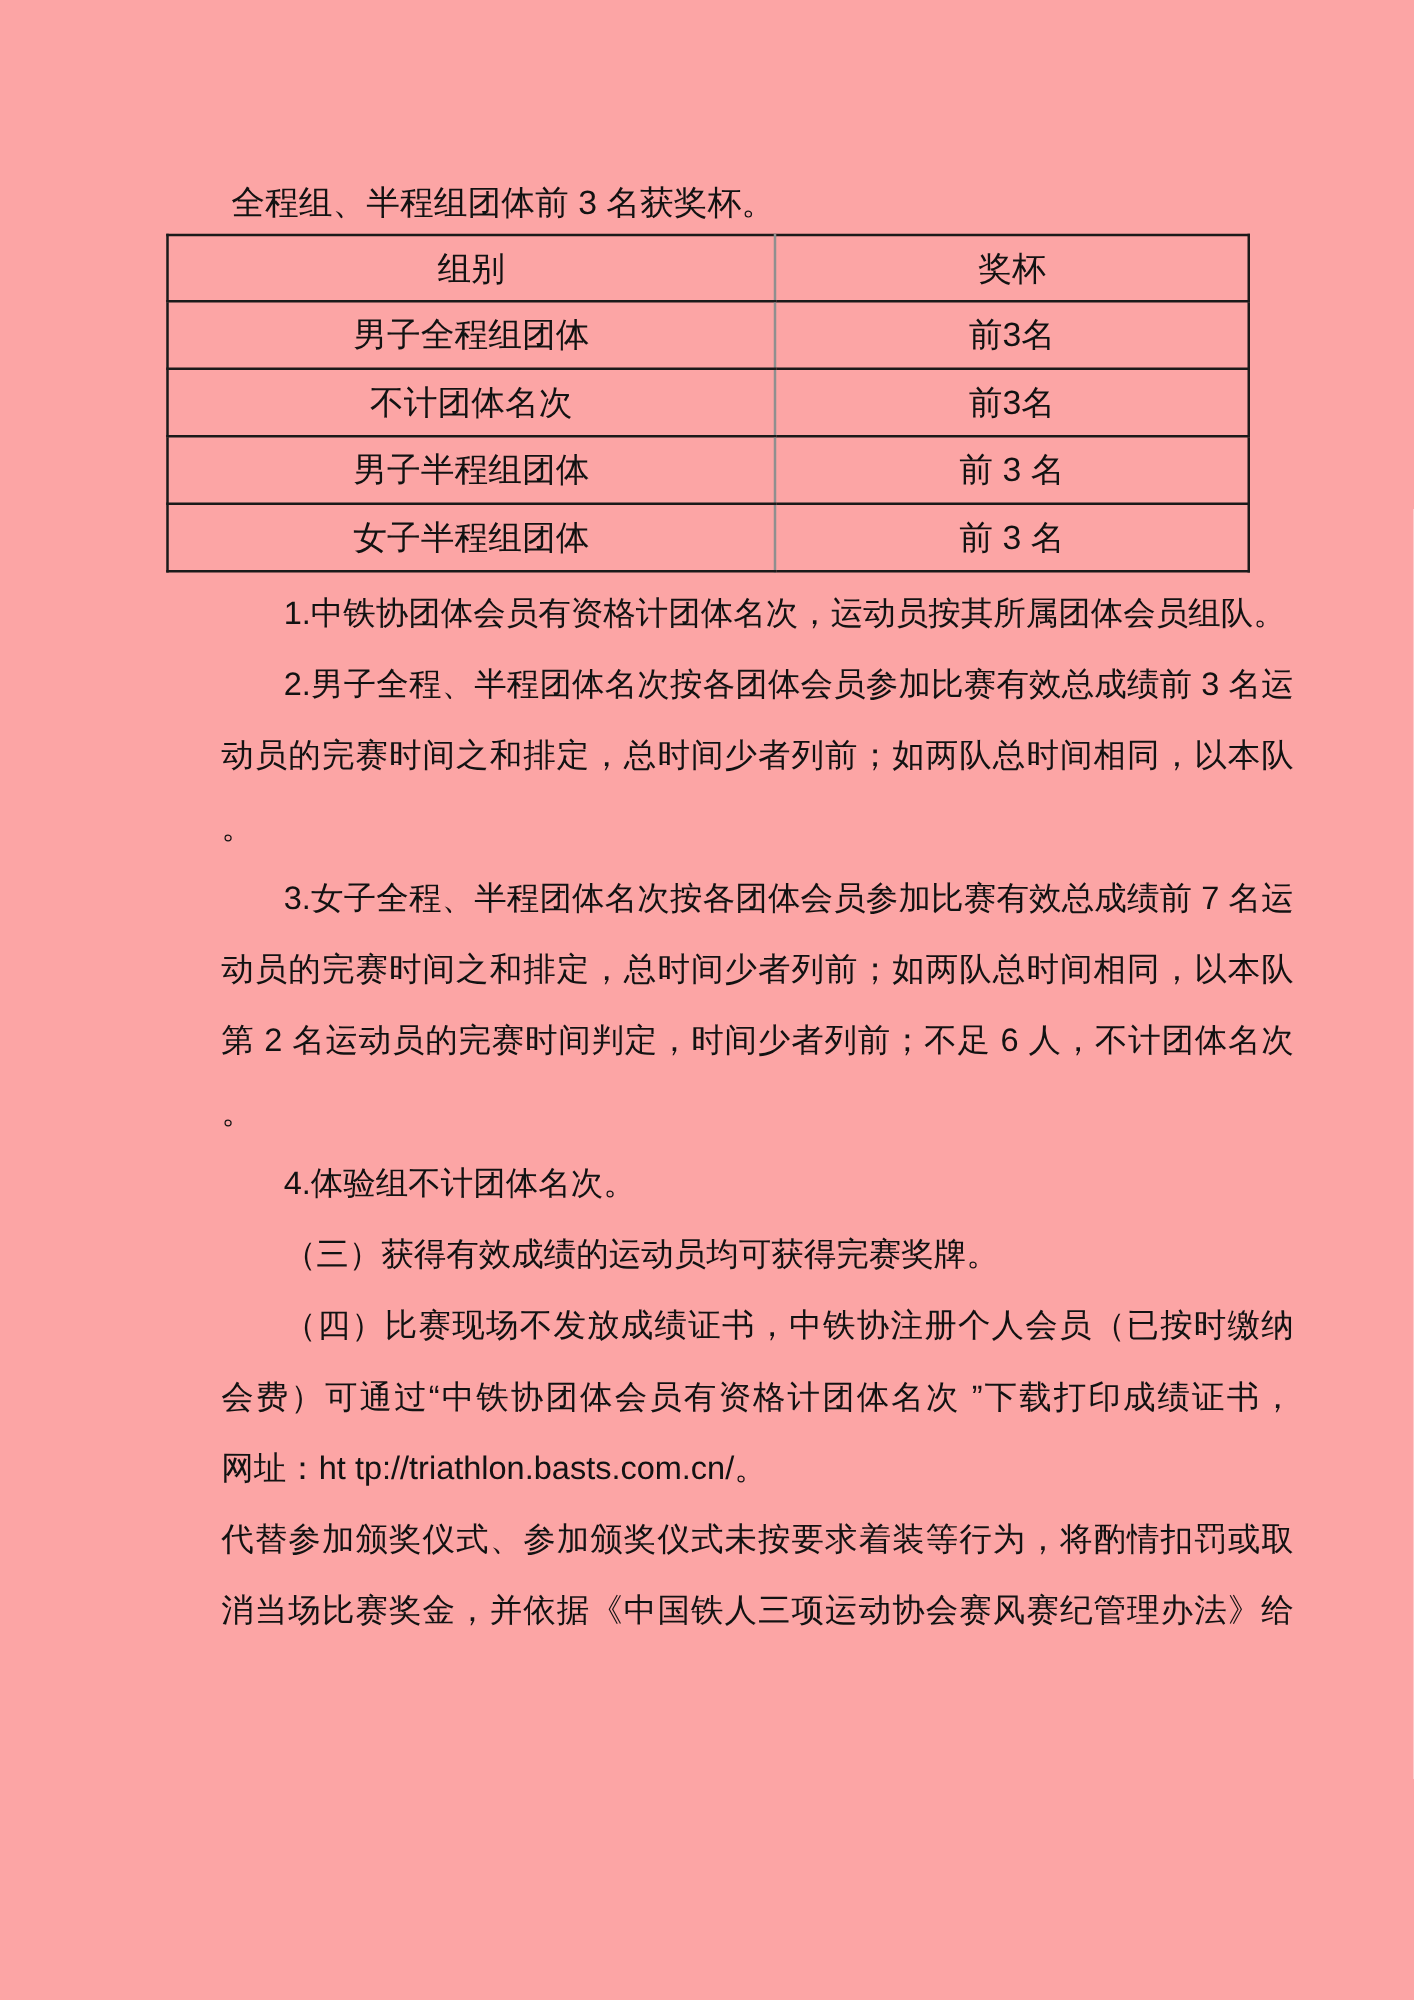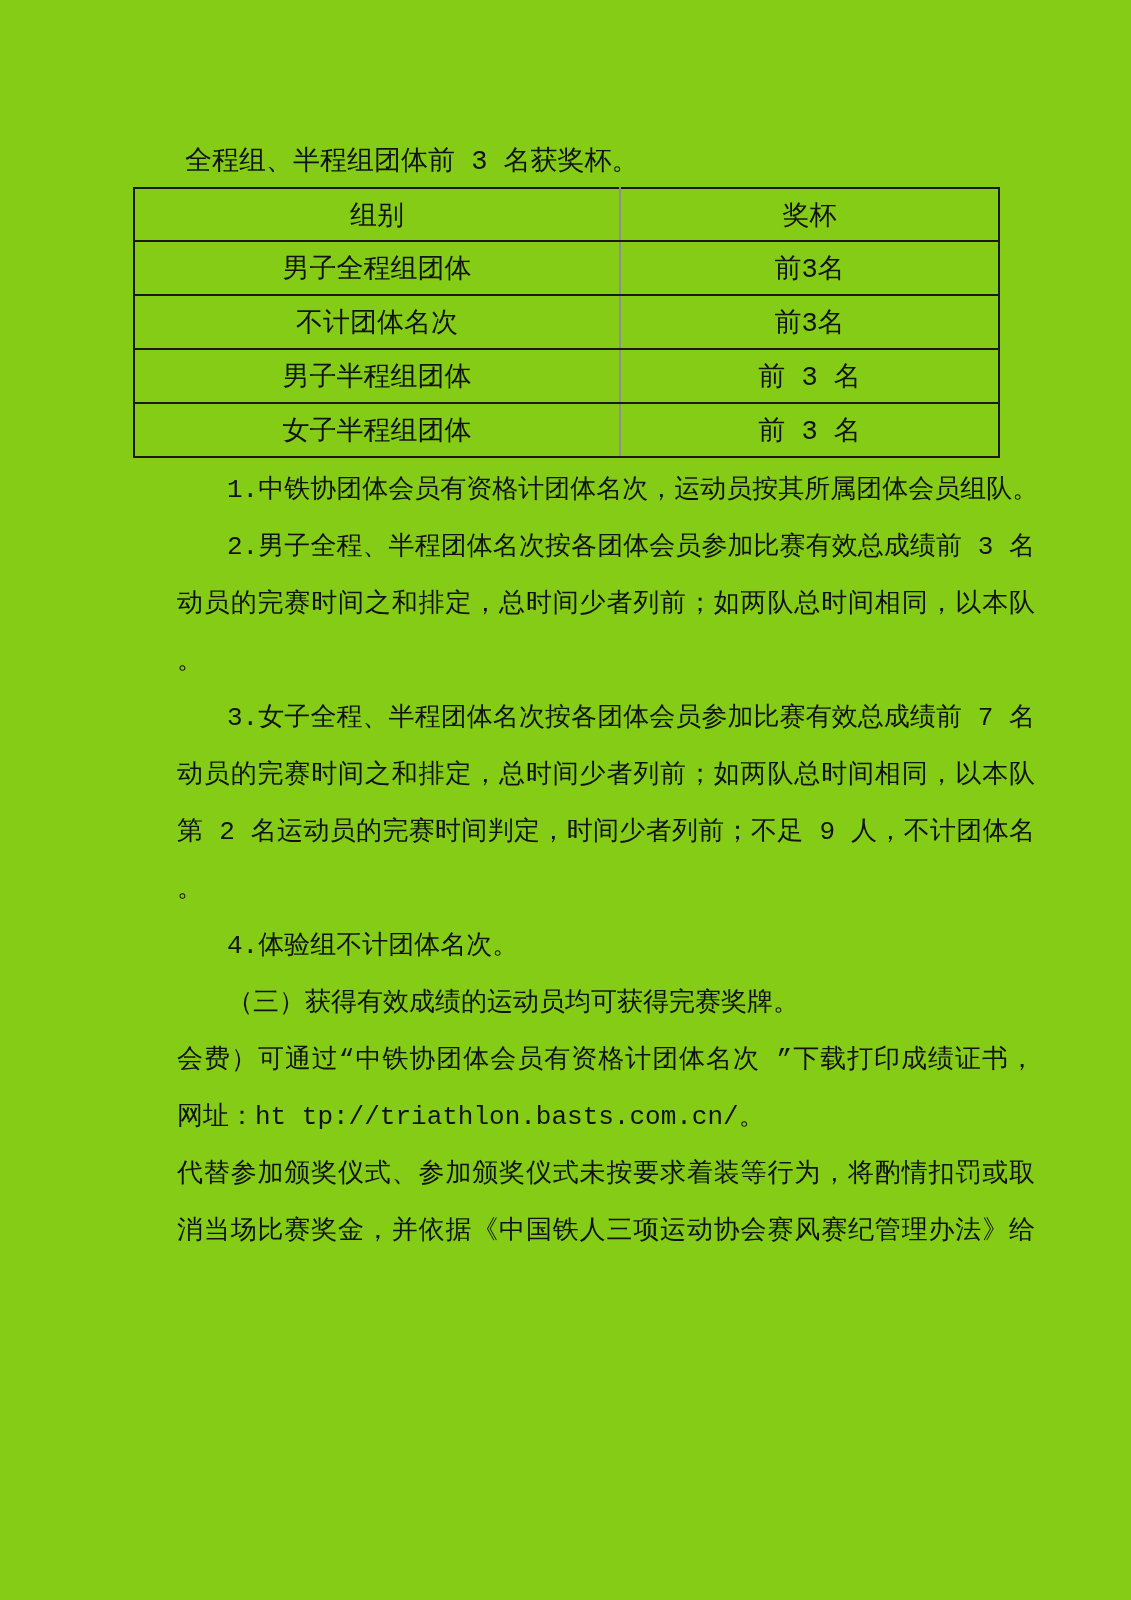--- a/index.html
+++ b/index.html
@@ -7,9 +7,9 @@
     position: relative;
     width: 1131px;
     height: 1600px;
-    background: #84cc16;
+    background: #fca5a5;
     color: #121212;
-    font-family: Liberation Mono, monospace;
+    font-family: Liberation Sans, sans-serif;
     overflow: hidden;
   }
   

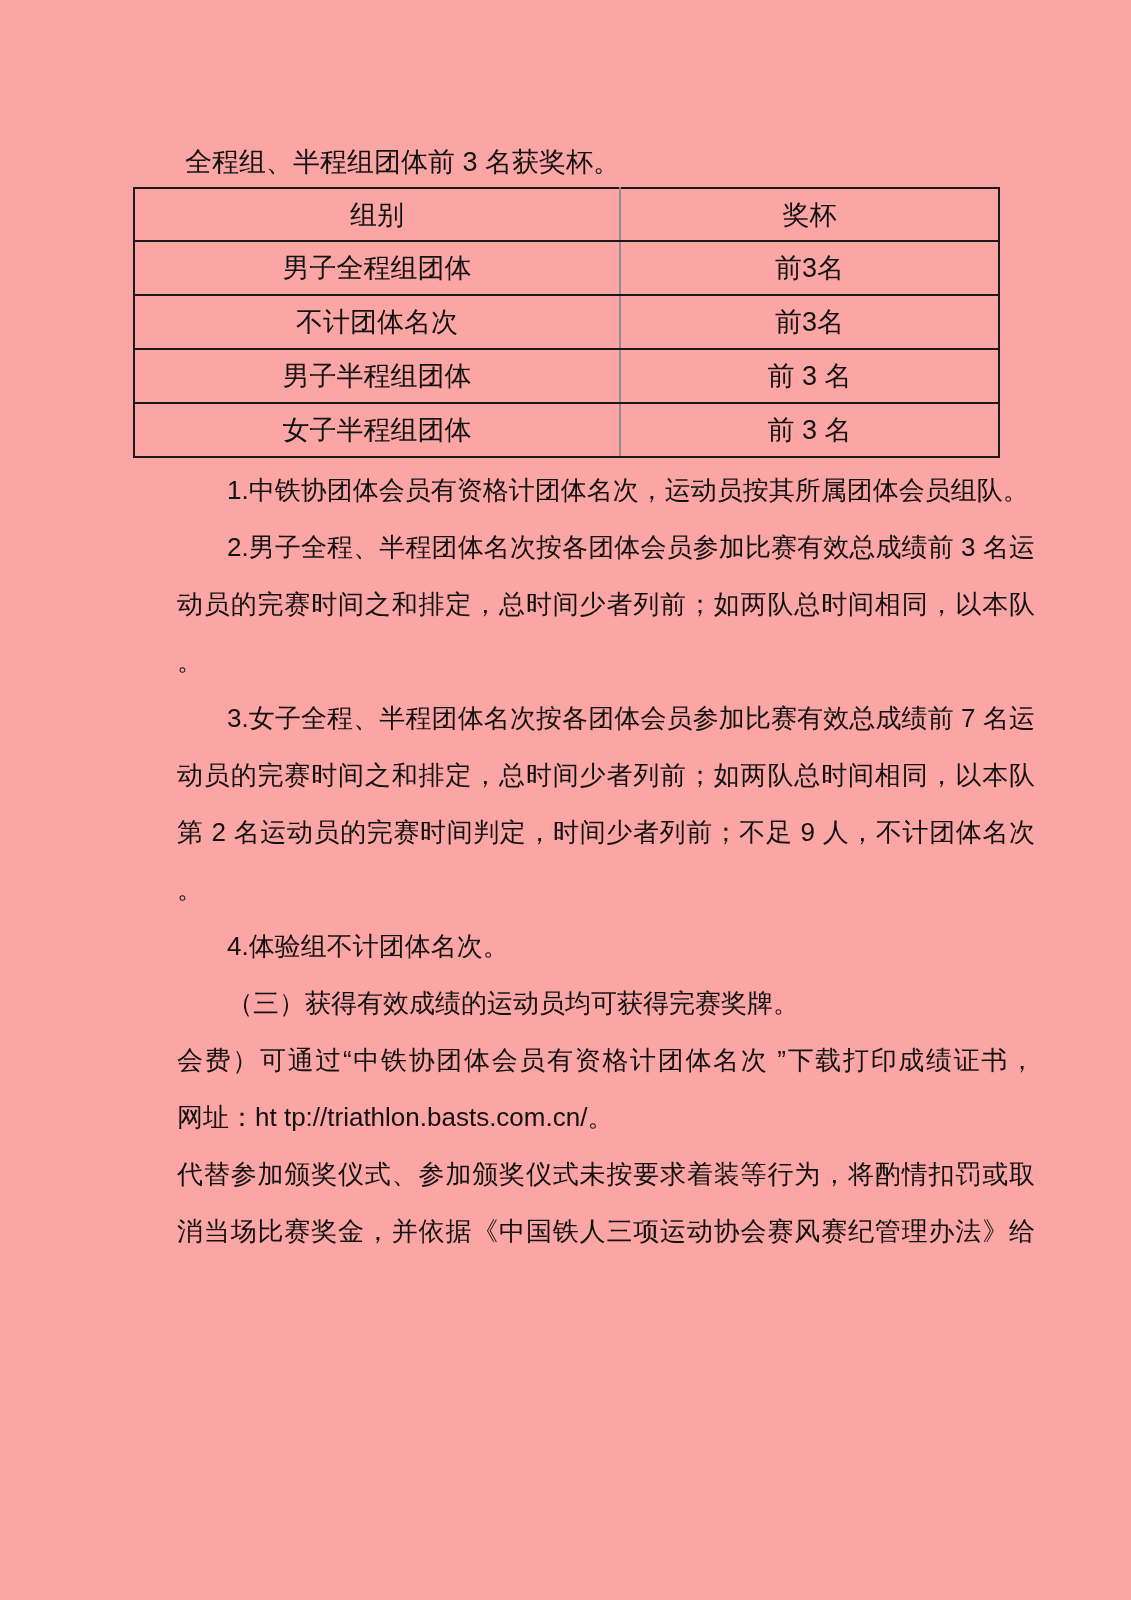--- a/index.html
+++ b/index.html
@@ -111,7 +111,7 @@
       <div class="line">。</div>
       <div class="line indent fill">3.女子全程、半程团体名次按各团体会员参加比赛有效总成绩前 7 名运</div>
       <div class="line fill">动员的完赛时间之和排定，总时间少者列前；如两队总时间相同，以本队</div>
-      <div class="line fill">第 2 名运动员的完赛时间判定，时间少者列前；不足 9 人，不计团体名次</div>
+      <div class="line fill">第 2 名运动员的完赛时间判定，时间少者列前；不足 6 人，不计团体名次</div>
       <div class="line">。</div>
       <div class="line indent">4.体验组不计团体名次。</div>
       <div class="line indent">（三）获得有效成绩的运动员均可获得完赛奖牌。</div>

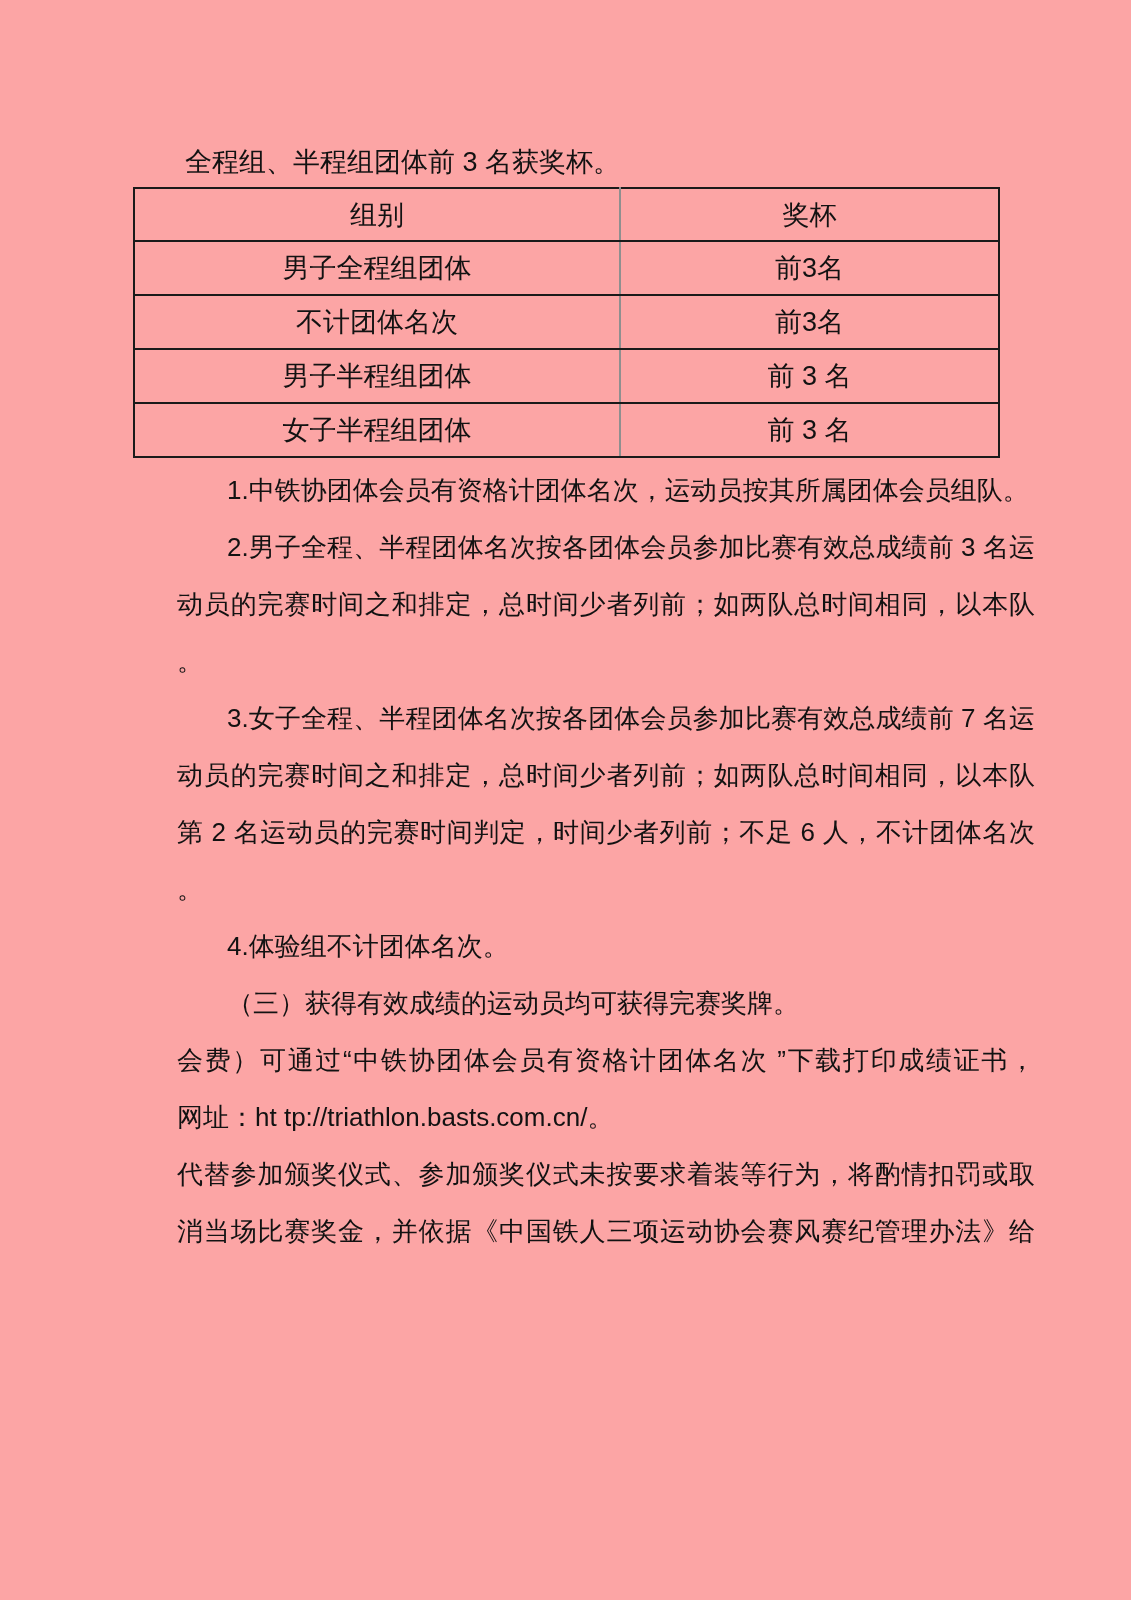--- a/index.html
+++ b/index.html
@@ -115,6 +115,7 @@
       <div class="line">。</div>
       <div class="line indent">4.体验组不计团体名次。</div>
       <div class="line indent">（三）获得有效成绩的运动员均可获得完赛奖牌。</div>
+      <div class="line indent fill">（四）比赛现场不发放成绩证书，中铁协注册个人会员（已按时缴纳</div>
       <div class="line fill">会费）可通过“中铁协团体会员有资格计团体名次 ”下载打印成绩证书，</div>
       <div class="line">网址：ht tp://triathlon.basts.com.cn/。</div>
       <div class="line fill">代替参加颁奖仪式、参加颁奖仪式未按要求着装等行为，将酌情扣罚或取</div>

